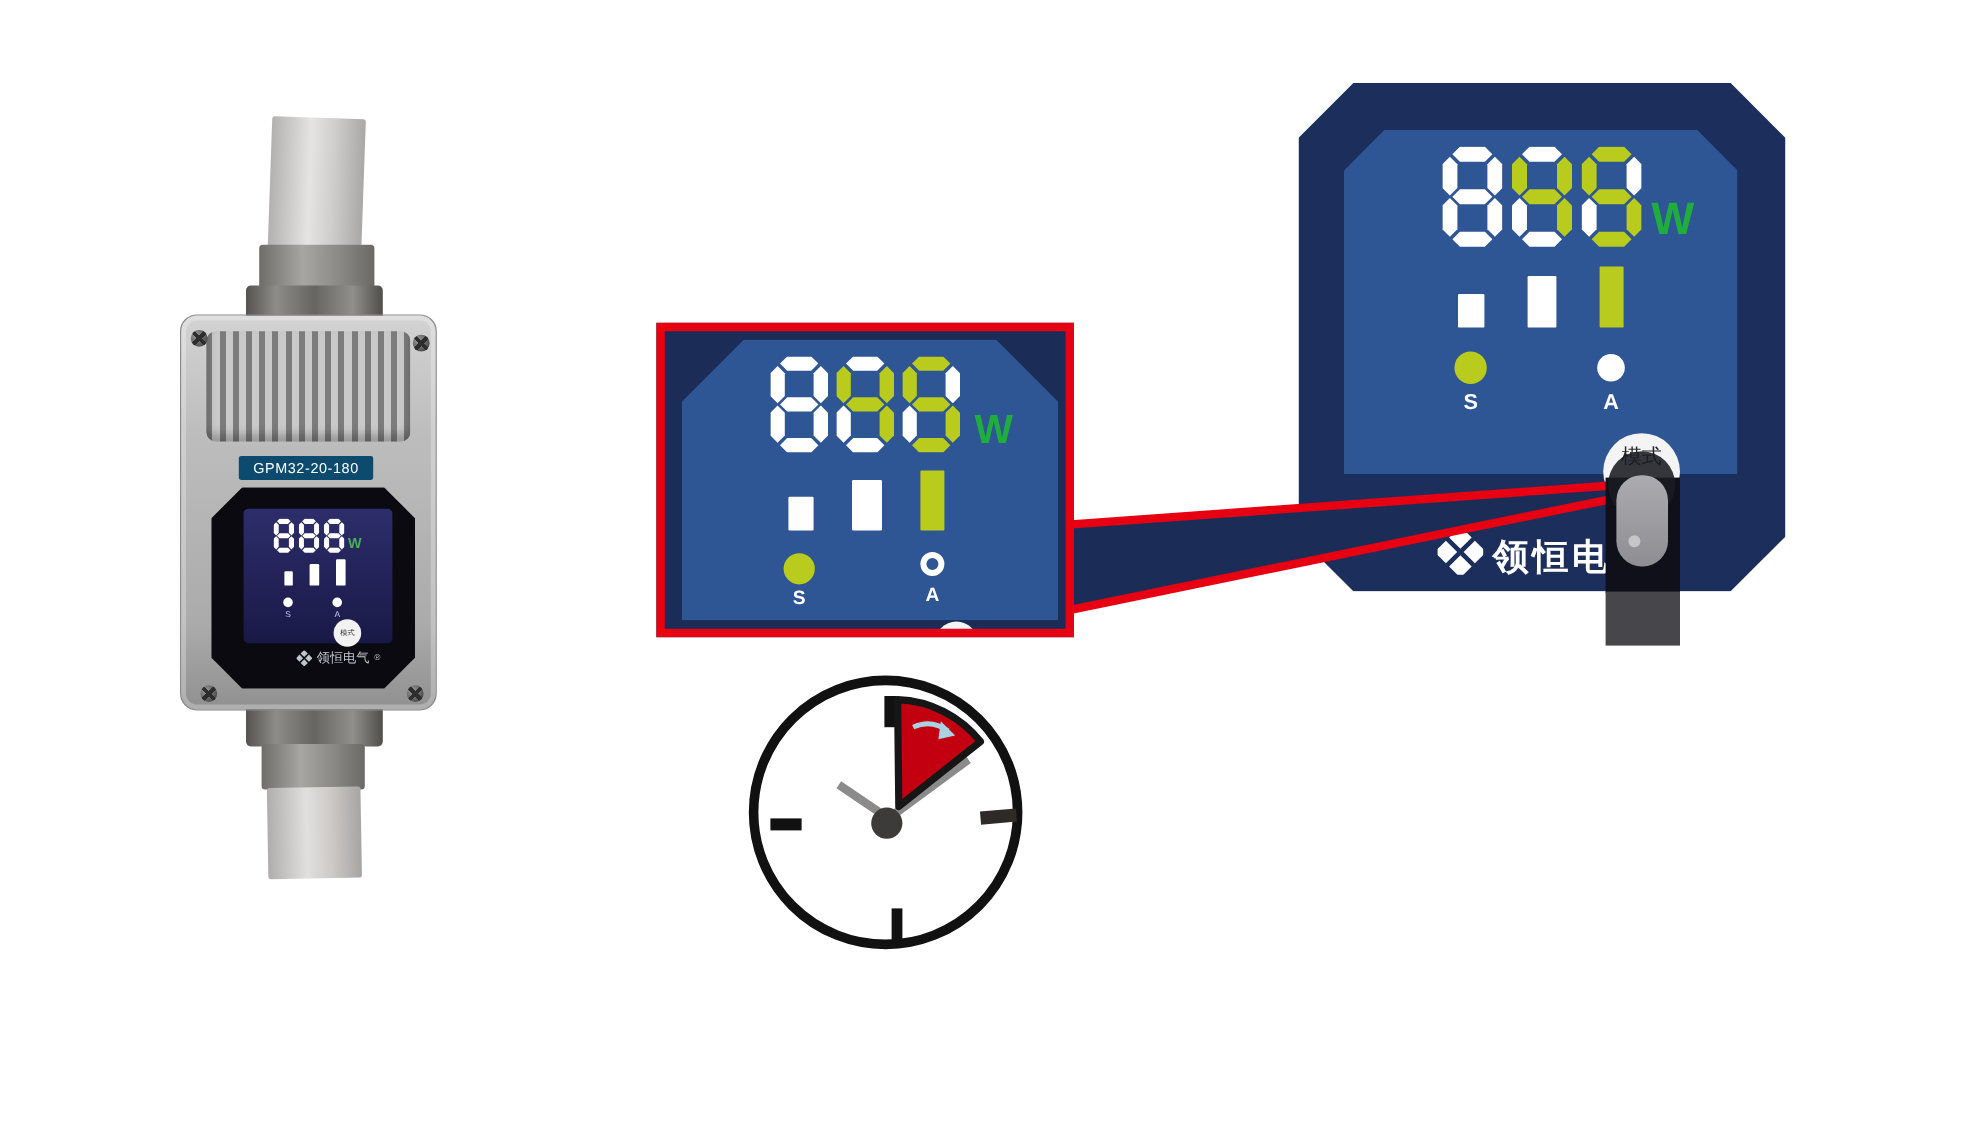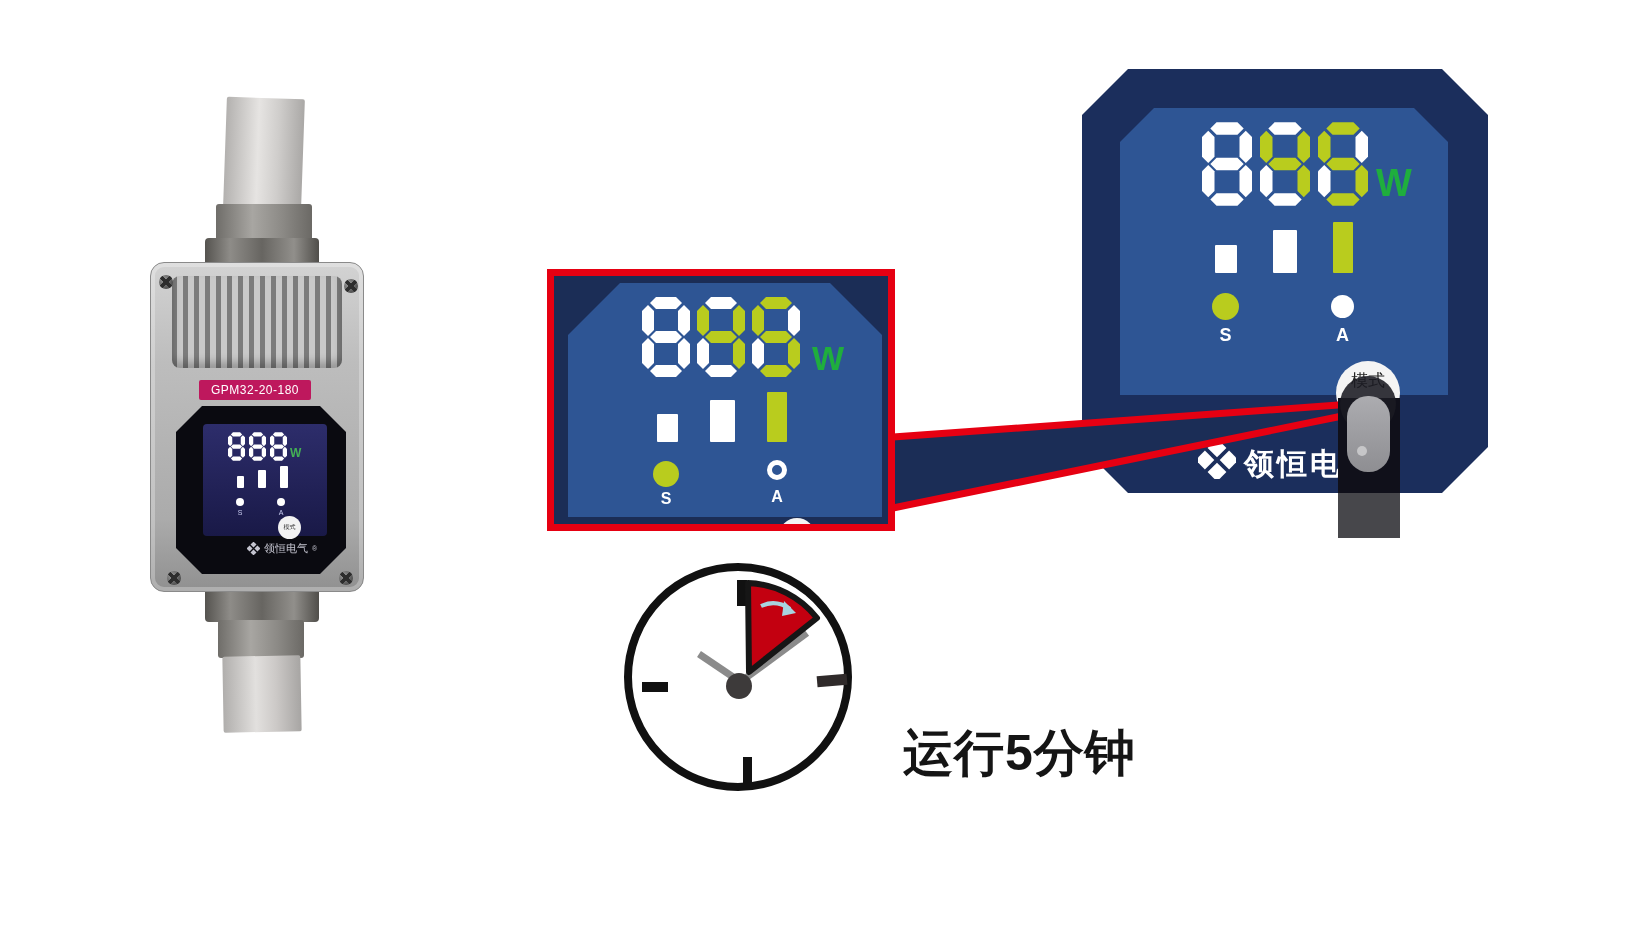--- a/index.html
+++ b/index.html
@@ -22,7 +22,7 @@
   .fins{left:172px;top:276px;width:170px;height:92px;border-radius:8px;
     background:repeating-linear-gradient(90deg,#7c7c7c 0 5px,#c9c9c9 5px 11px);
     box-shadow:inset 0 -6px 8px rgba(0,0,0,.25);}
-  .dev-label{left:199px;top:380px;width:112px;height:20px;background:#be185d;border-radius:2px;
+  .dev-label{left:199px;top:380px;width:112px;height:20px;background:#0c4a6e;border-radius:2px;
     color:#fff;font-size:12px;display:flex;align-items:center;justify-content:center;letter-spacing:.5px;}
   .dev-display{left:176px;top:406px;width:170px;height:168px;background:#0a0a10;
     clip-path:polygon(26px 0,calc(100% - 26px) 0,100% 26px,100% calc(100% - 26px),calc(100% - 26px) 100%,26px 100%,0 calc(100% - 26px),0 26px);}

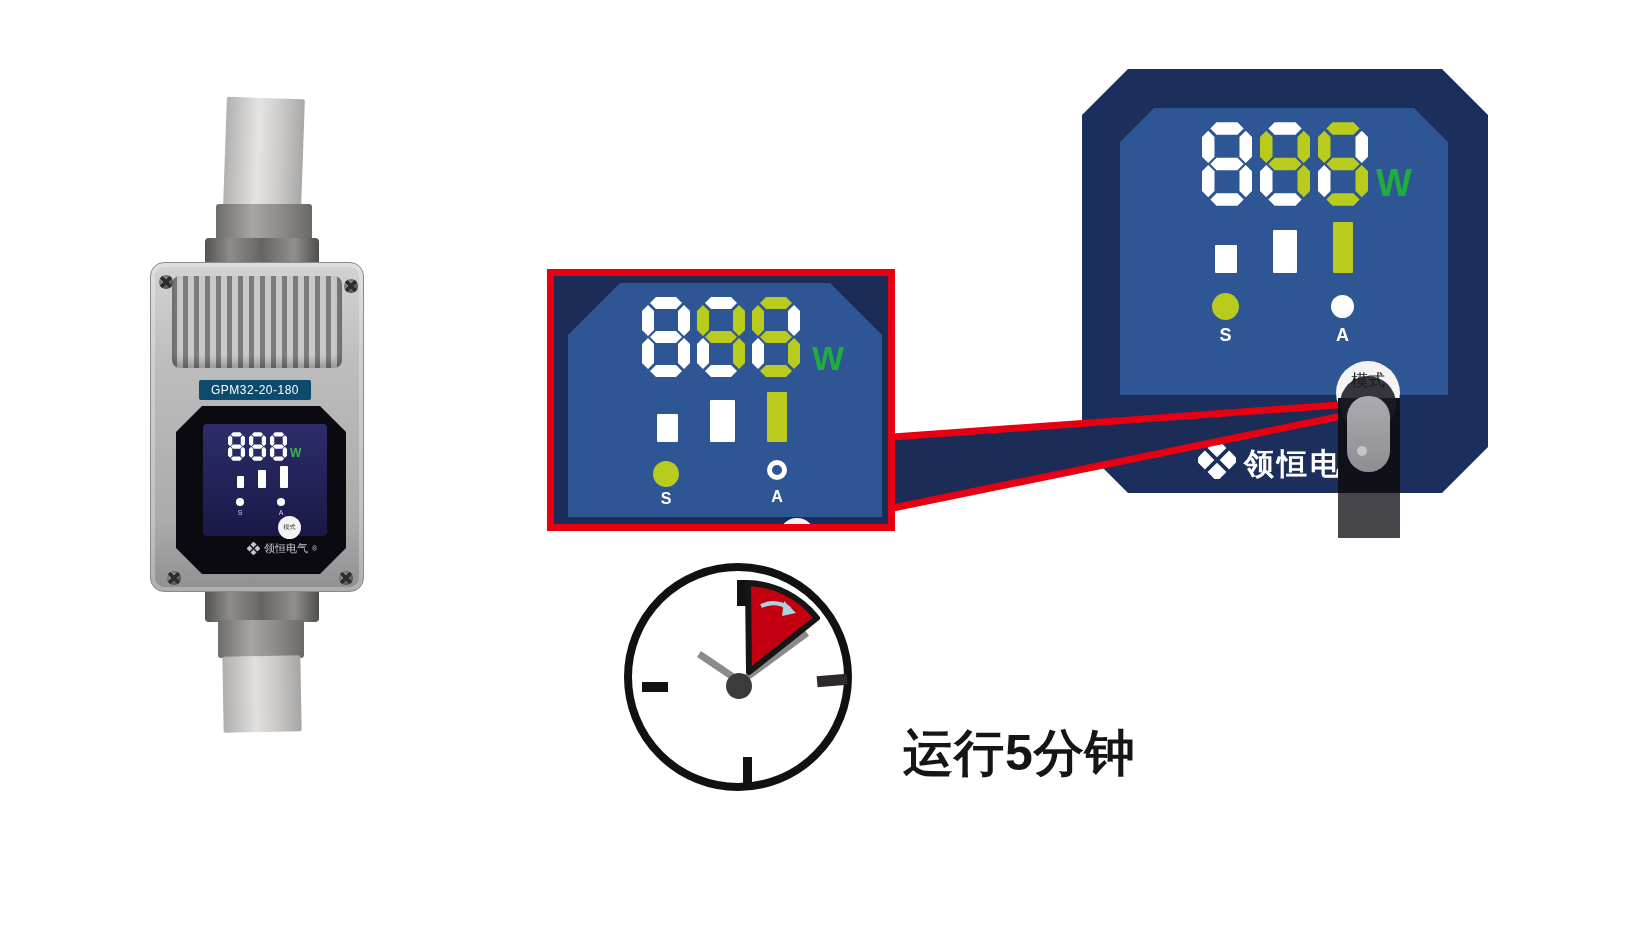--- a/index.html
+++ b/index.html
@@ -296,7 +296,6 @@
     <circle cx="141" cy="138" r="13" fill="#3d3a3a"></circle>
   </svg>
 
-  <div class="abs caption">运行5分钟</div>
 
 </div>
 

